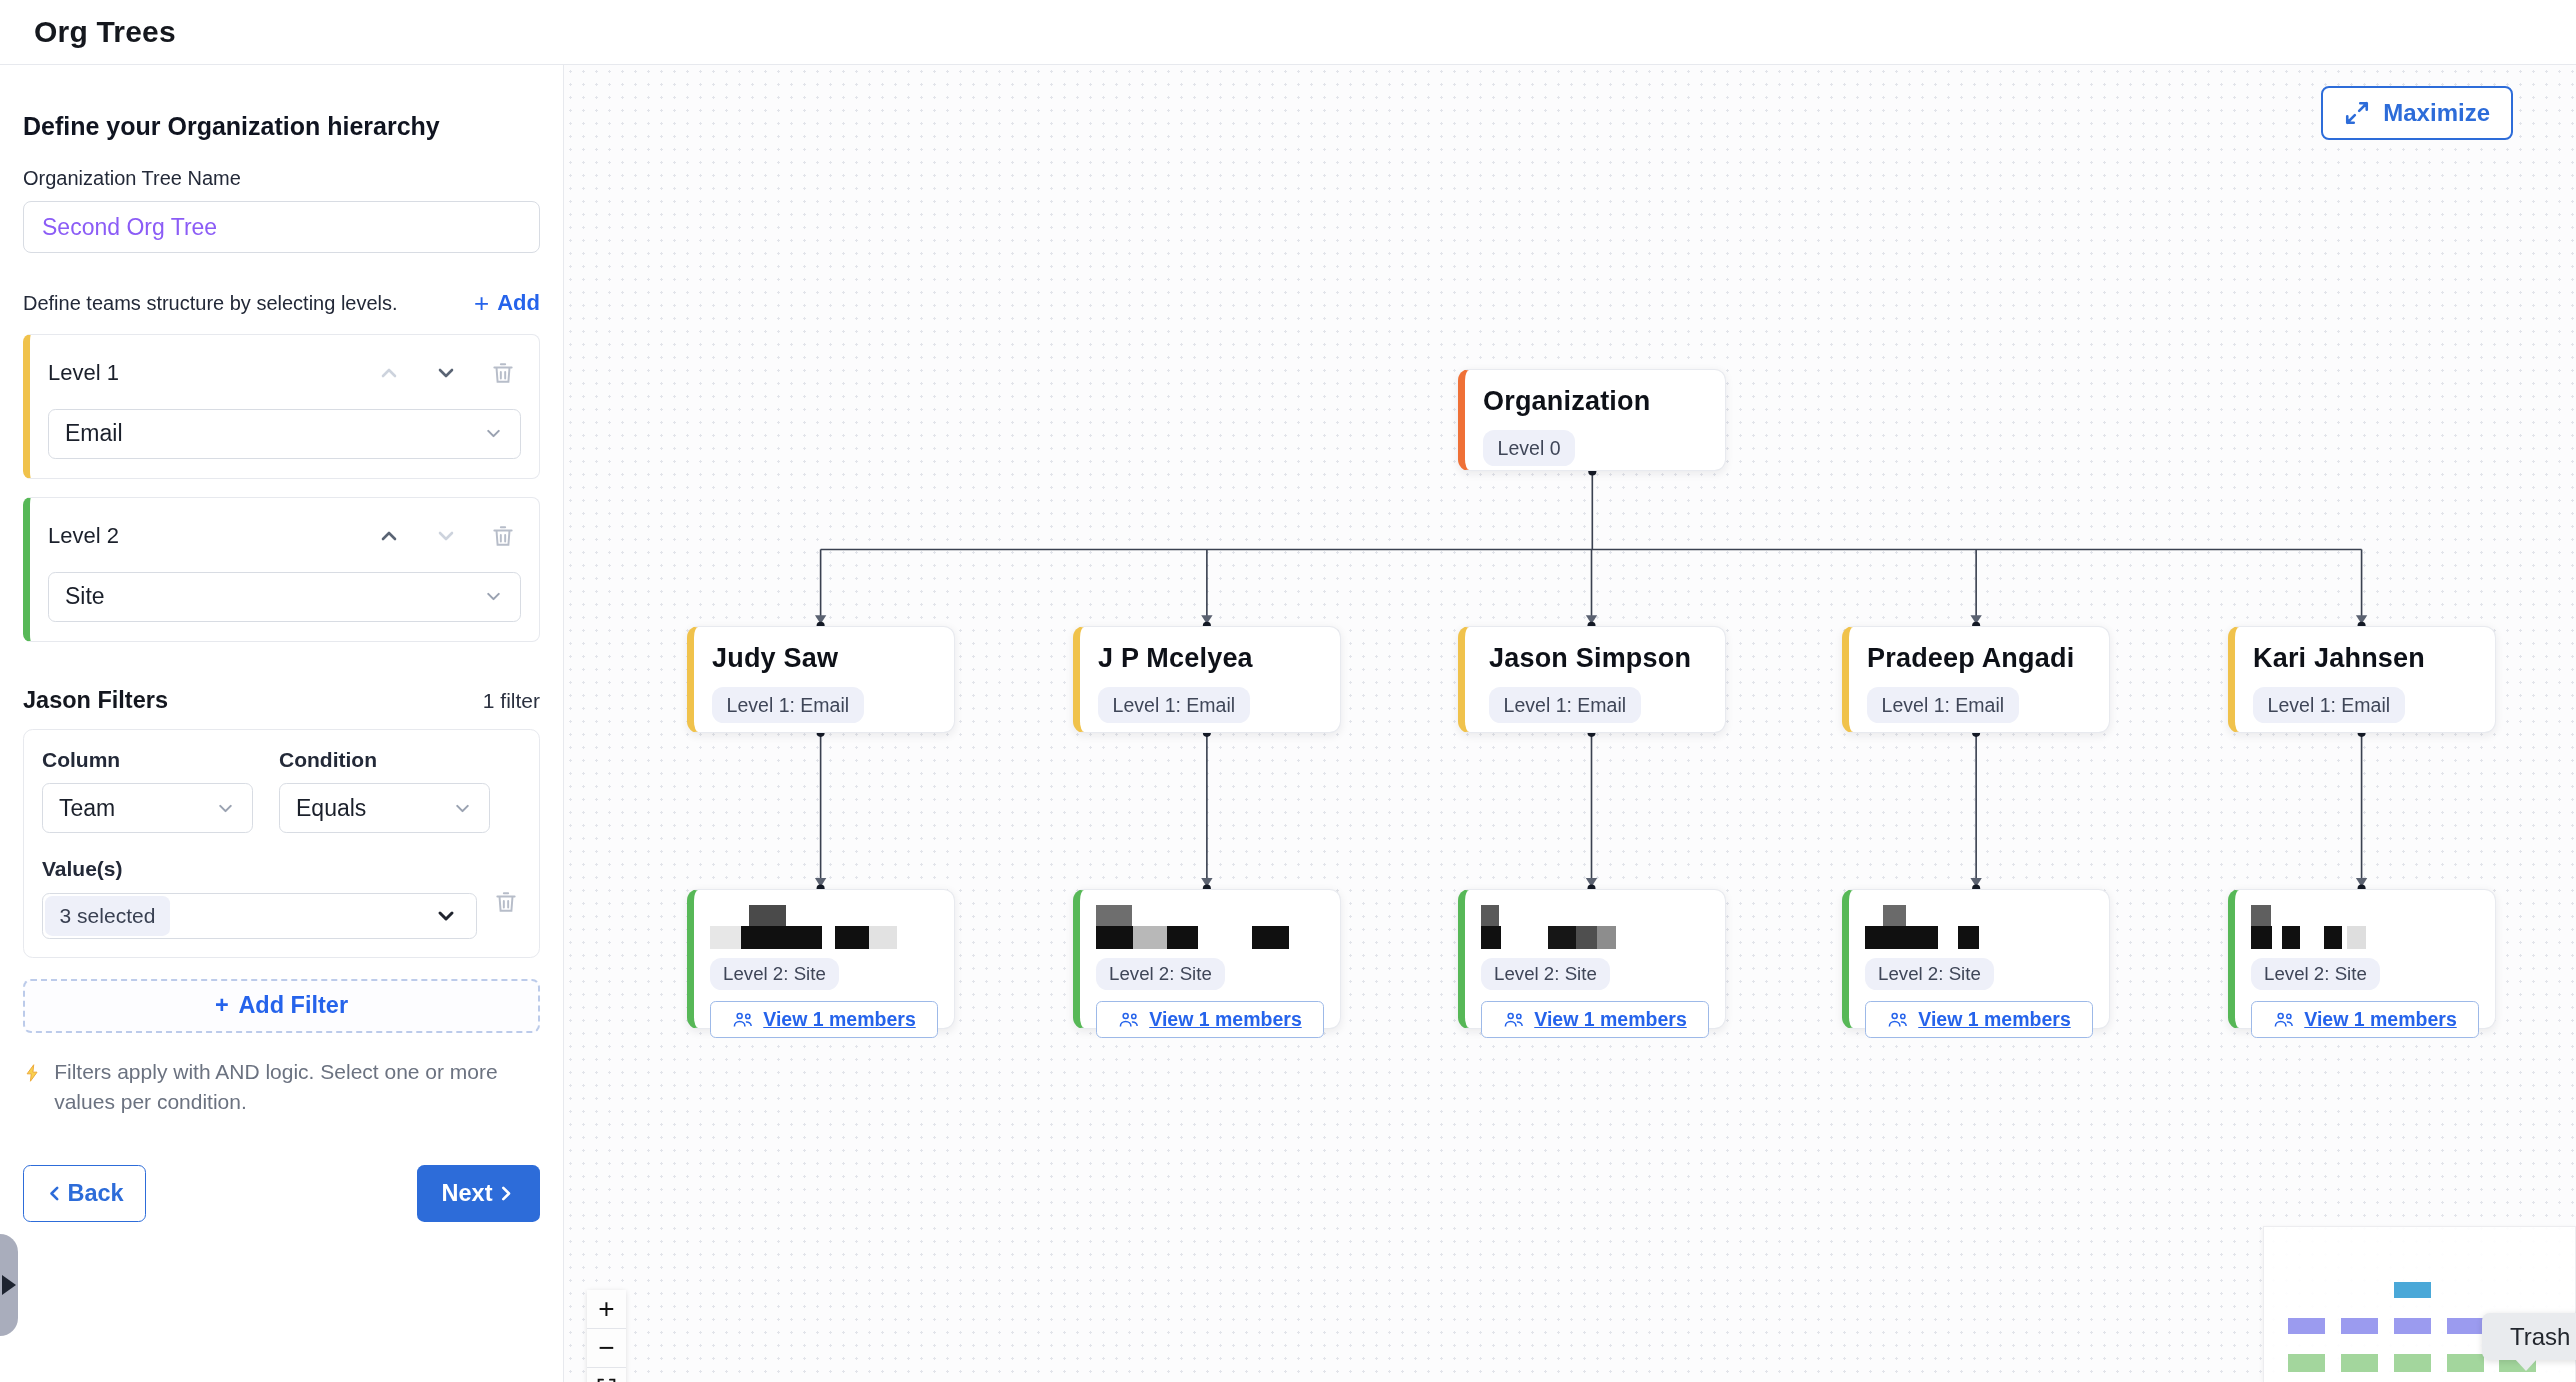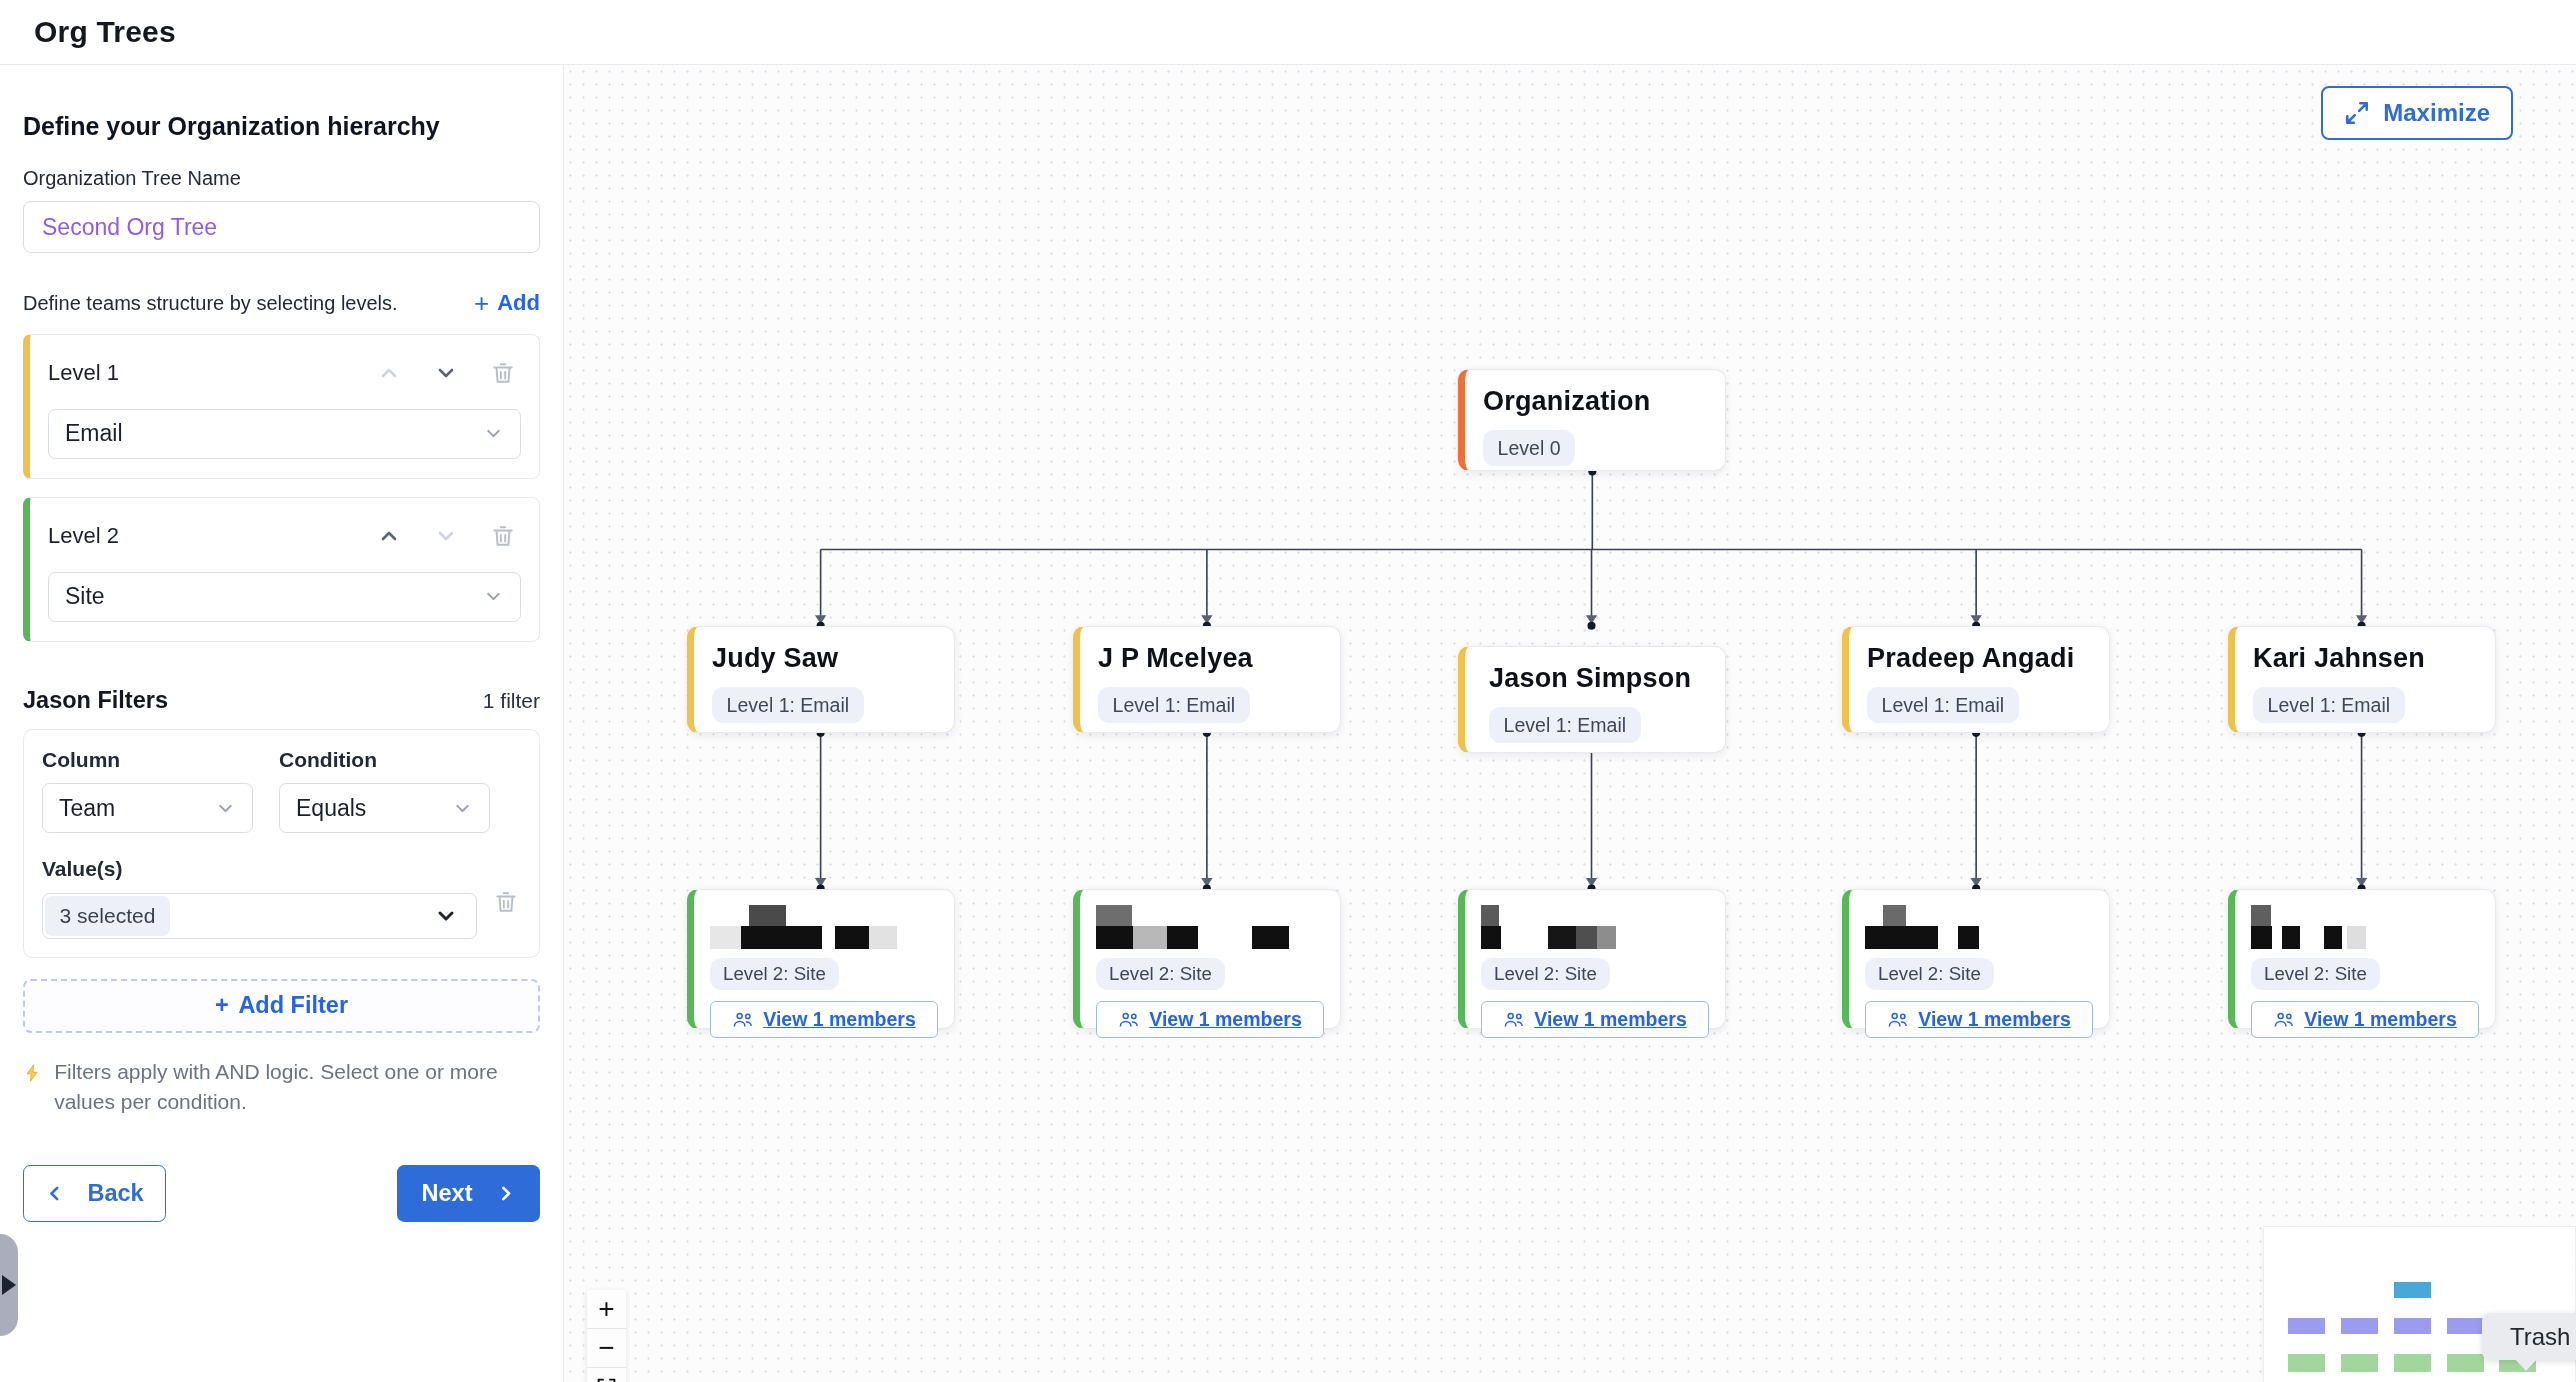--- a/index.html
+++ b/index.html
@@ -331,7 +331,7 @@
     <div class="badge">Level 1: Email</div>
   </div>
 
-  <div class="node l1" style="left: 894px; top: 581px; height: 107px; border-left-color: rgb(240, 194, 75); padding-left: 24px;">
+  <div class="node l1" style="left: 894px; top: 561px; height: 107px; border-left-color: rgb(240, 194, 75); padding-left: 24px;">
     <div class="node-title">Jason Simpson</div>
     <div class="badge">Level 1: Email</div>
   </div>

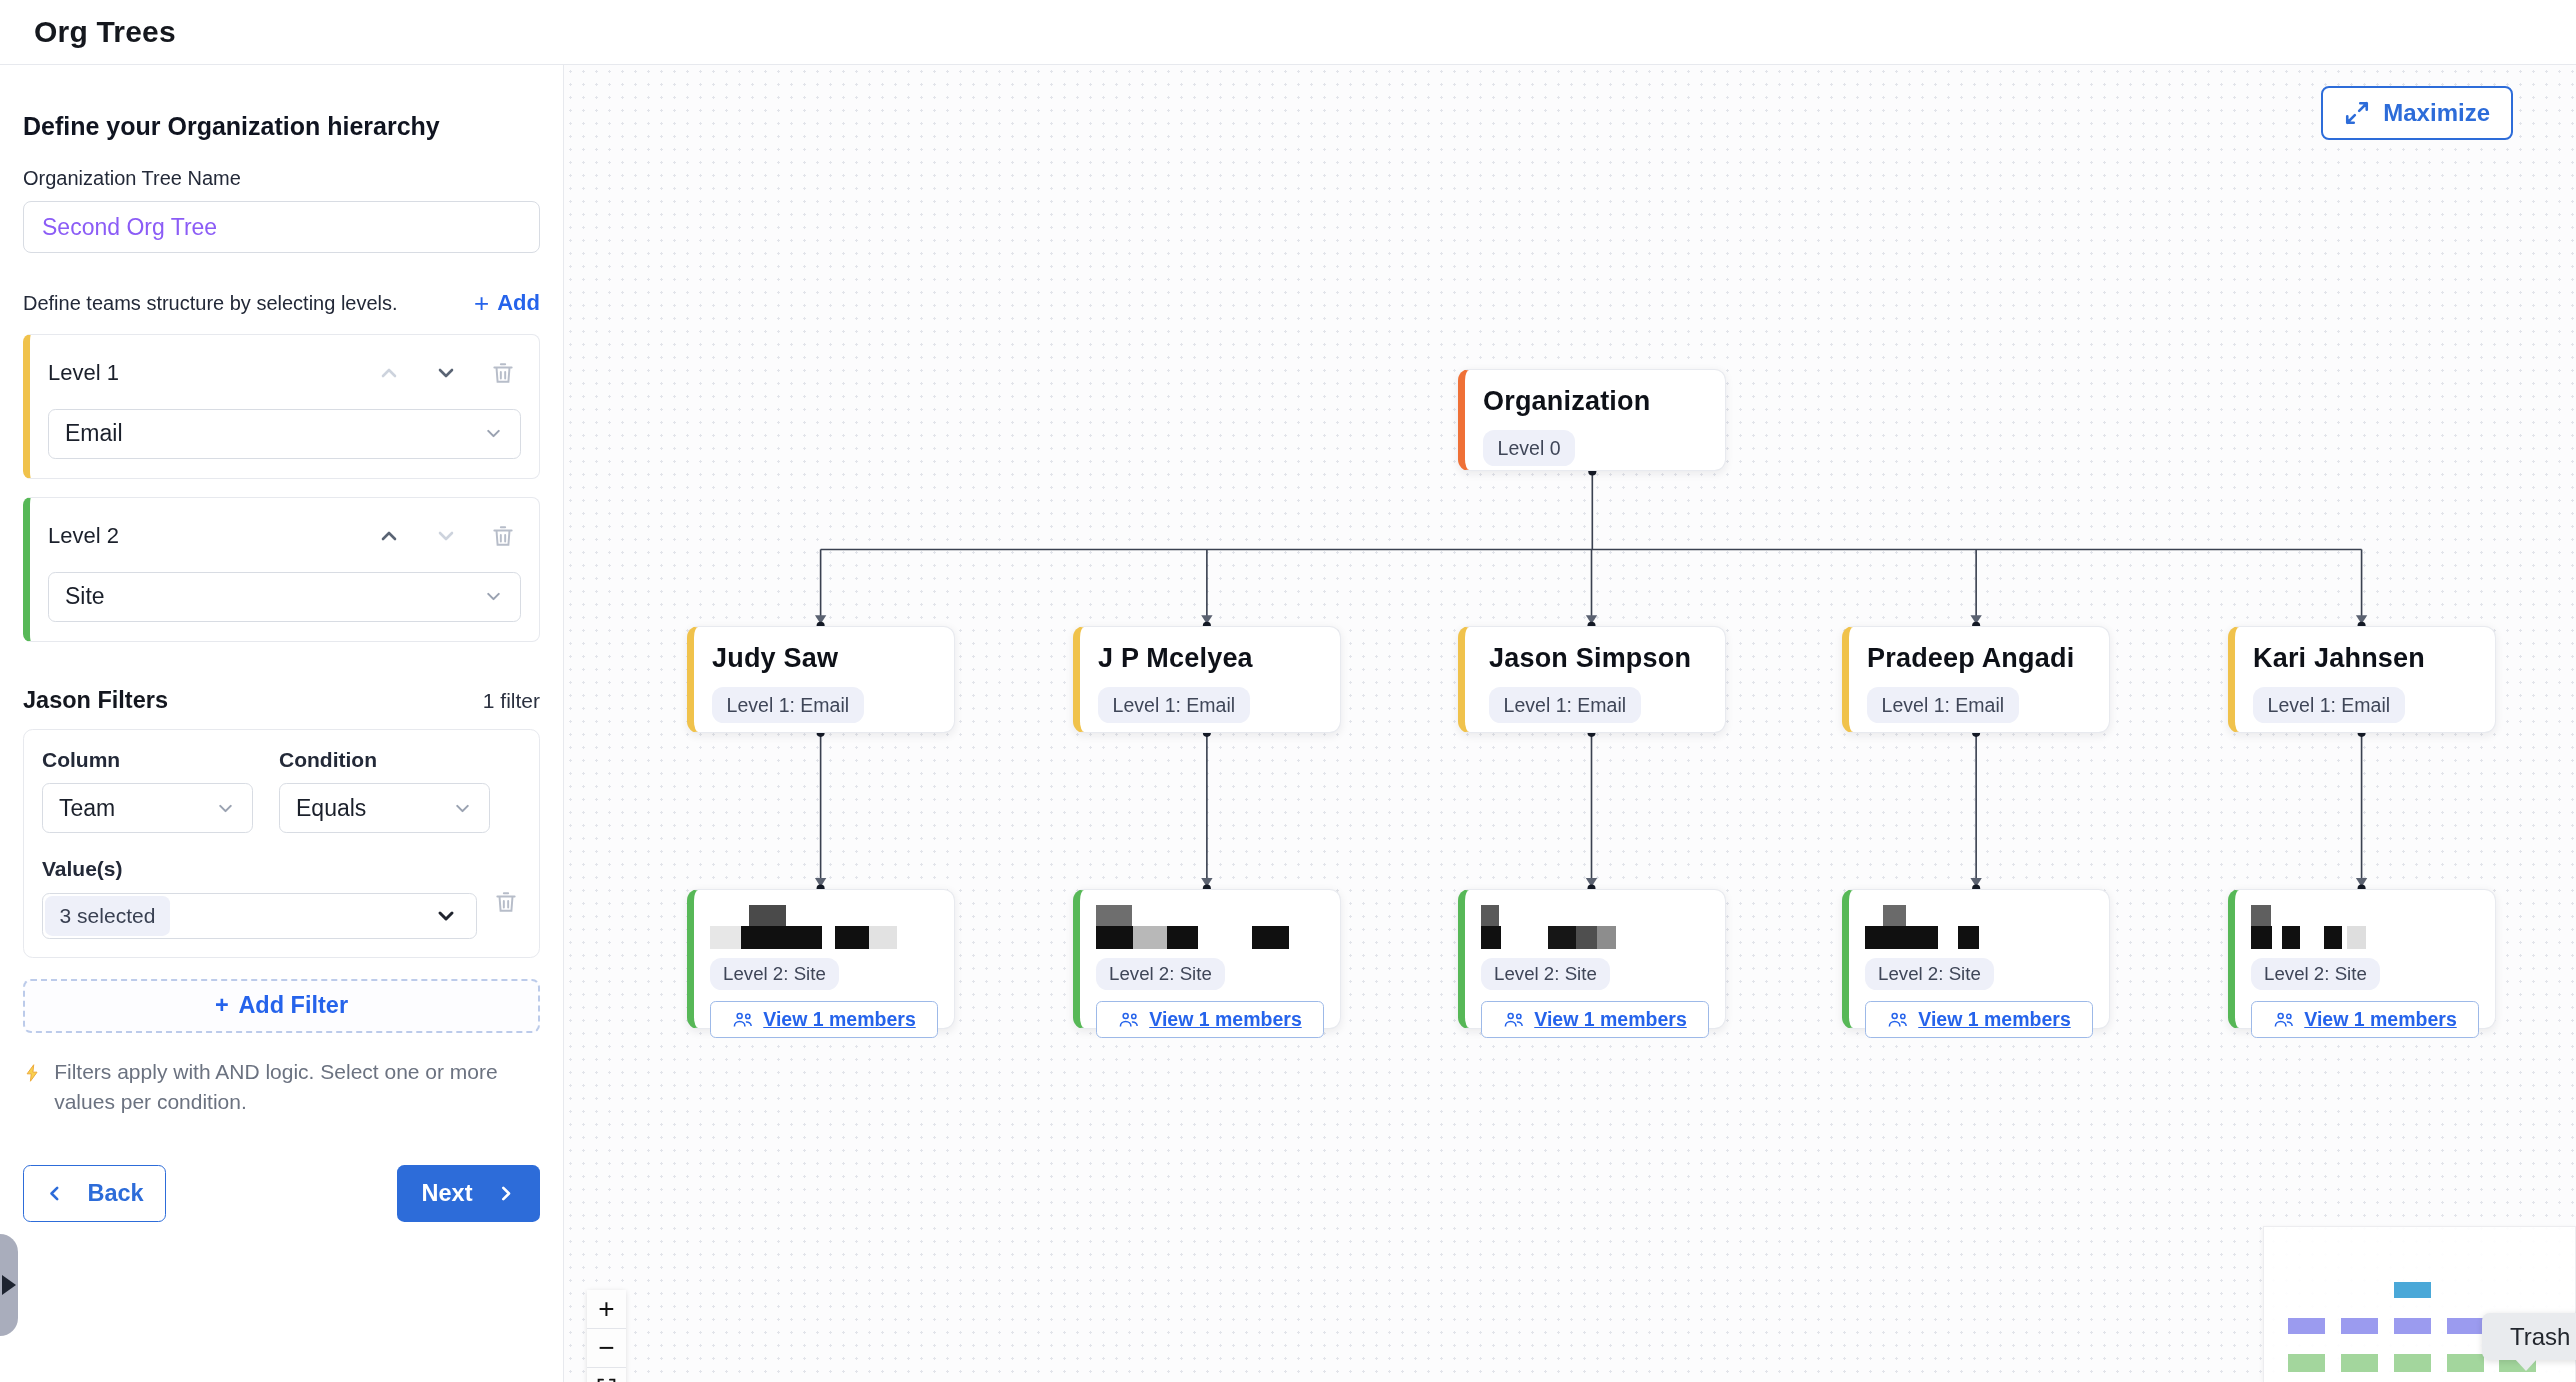--- a/index.html
+++ b/index.html
@@ -62,7 +62,7 @@
   .note-text { font-size: 21px; color: #6b7280; line-height: 1.45; }
 
   .footer-row { display: flex; justify-content: space-between; margin-top: 47px; }
-  .btn { display: inline-flex; align-items: center; gap: 23px; border-radius: 7.3px; font-size: 23.5px; font-weight: 700;
+  .btn { display: inline-flex; align-items: center; gap: 3px; border-radius: 7.3px; font-size: 23.5px; font-weight: 700;
     padding: 0 21px; height: 57px; cursor: pointer; border: 1.6px solid transparent; }
   .btn-back { background: #fff; border-color: #2d6cd9; color: #2d6cd9; }
   .btn-next { background: #2d6cd9; color: #fff; padding: 0 24px; }

